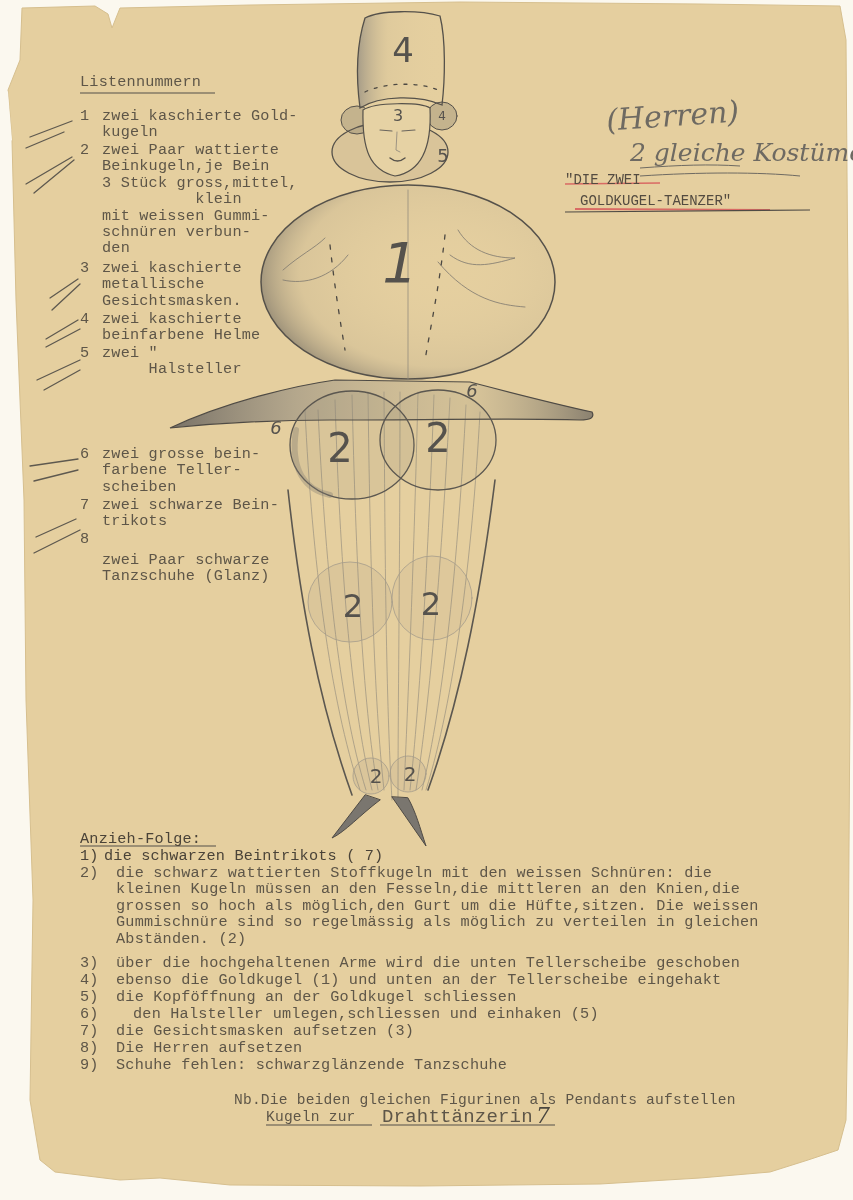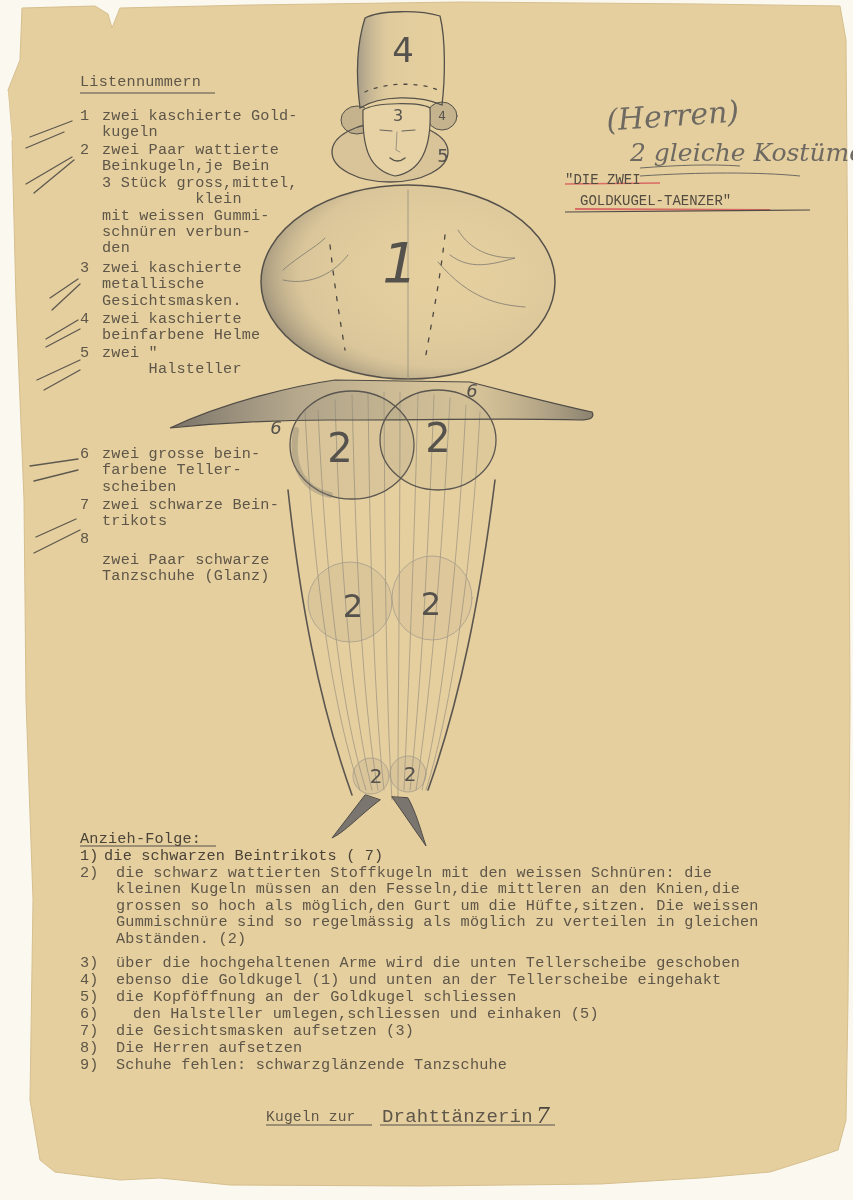--- a/index.html
+++ b/index.html
@@ -261,6 +261,7 @@
     <div class="typed" style="left:116px; top:1057px;">Schuhe fehlen: schwarzglänzende Tanzschuhe</div>
   </div>
 
+  <div class="typed" style="left:234px; top:1092px; font-size:14.6px;">Nb.Die beiden gleichen Figurinen als Pendants aufstellen</div>
   <div class="typed" style="left:266px; top:1109px; font-size:14.6px;">Kugeln zur</div>
   <div class="typed" style="left:382px; top:1109px; font-size:19px;">Drahttänzerin</div>
   <div class="hand" style="left:536px; top:1103px; font-size:22px; color:#4a463f;">7</div>

